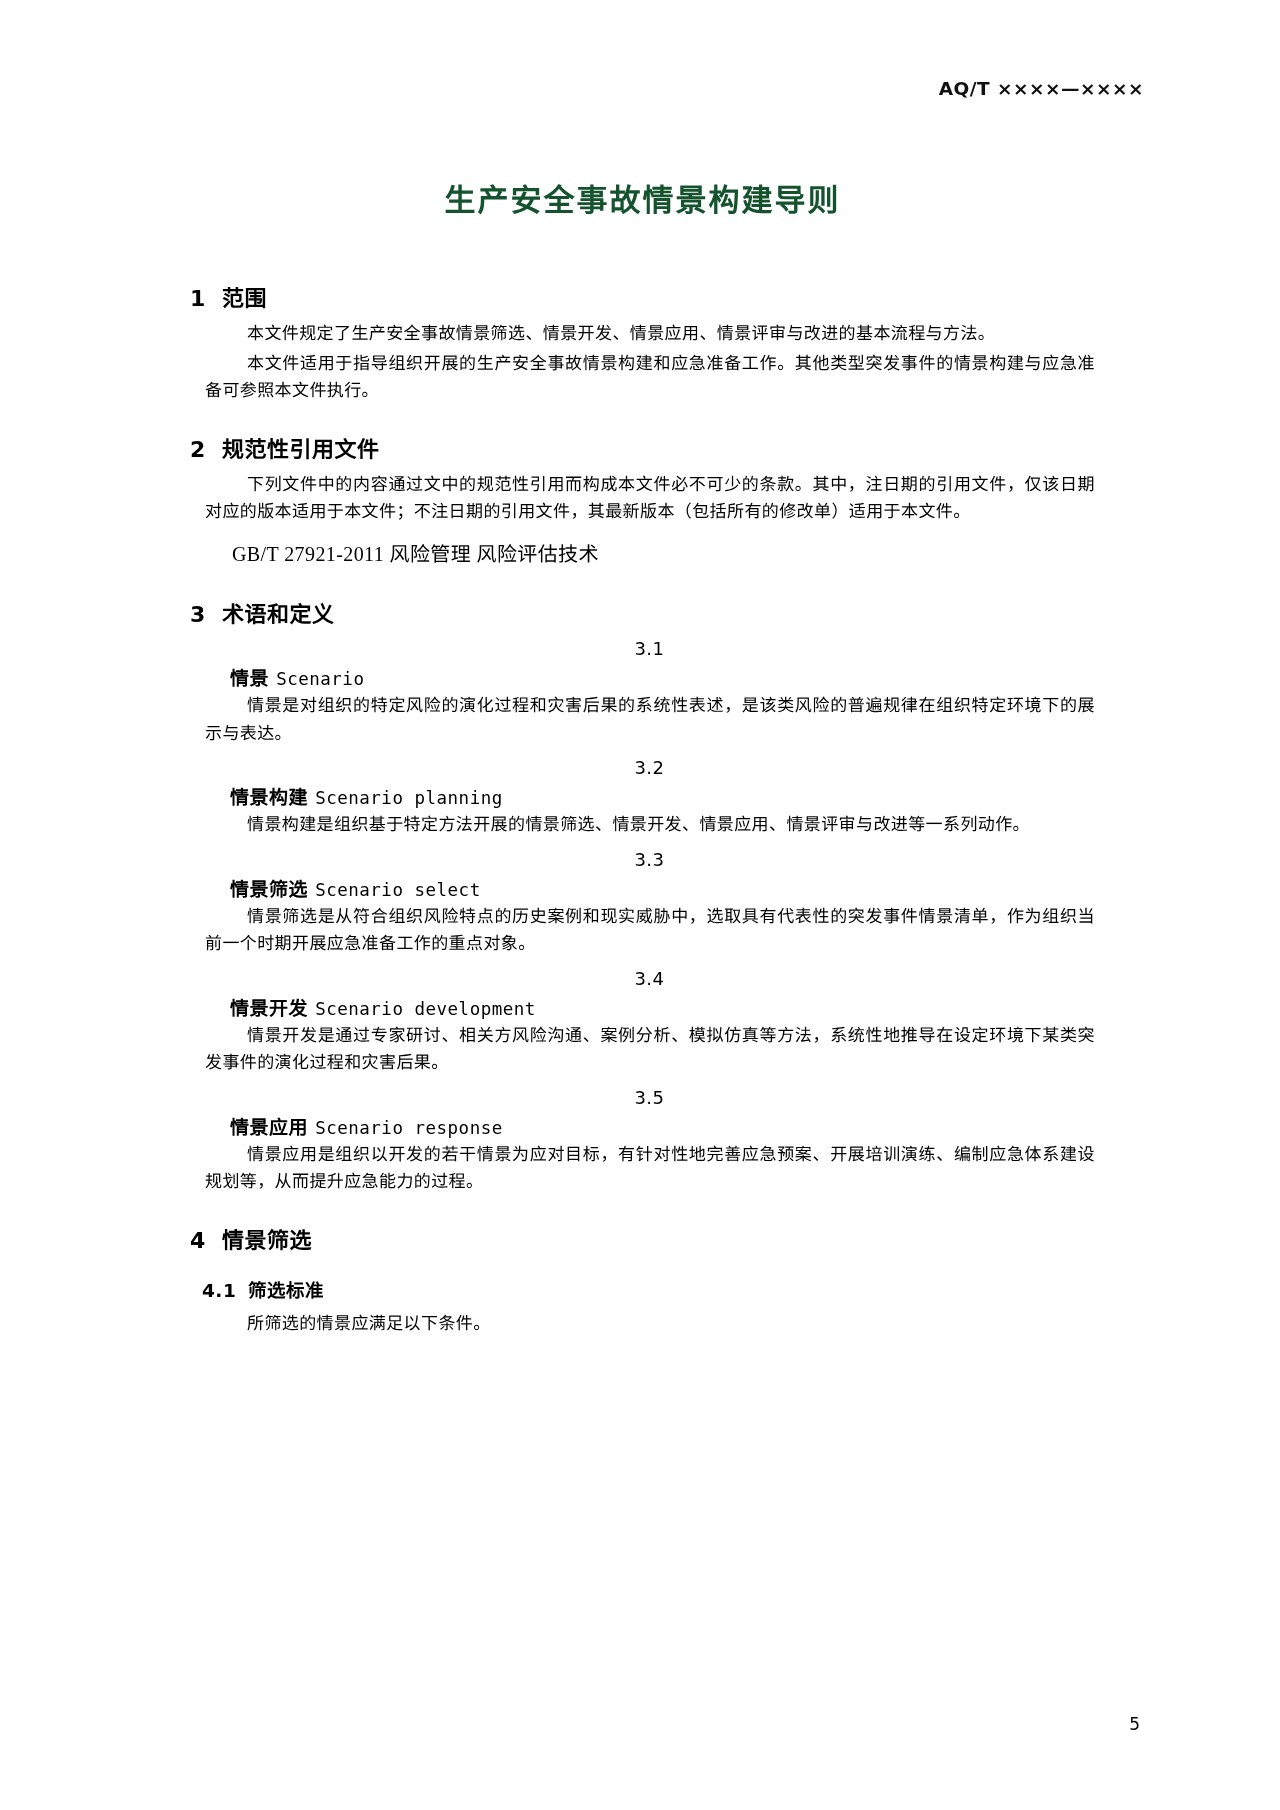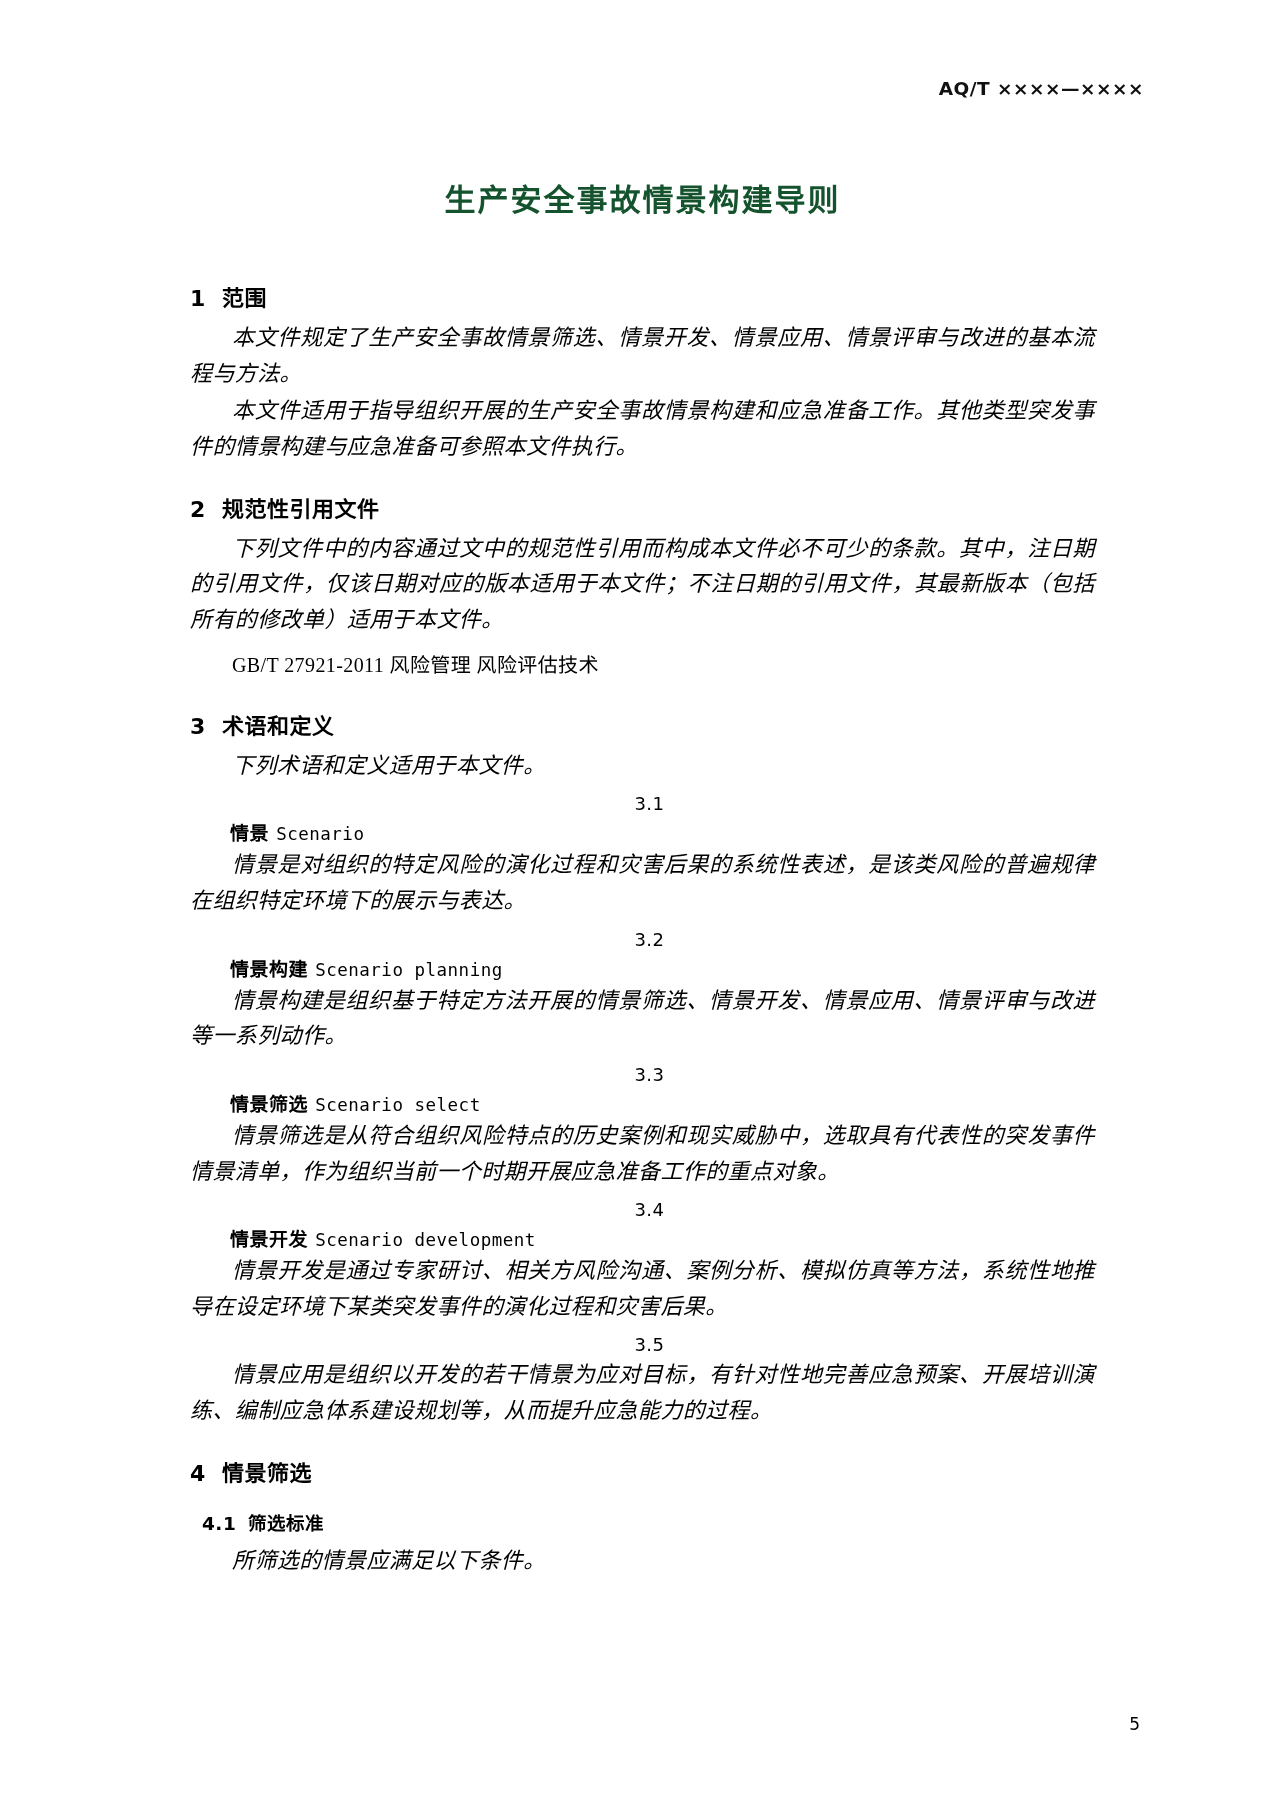--- a/index.html
+++ b/index.html
@@ -94,13 +94,12 @@
     letter-spacing: 0.5px;
   }
   p.body-text {
-    font-size: 22px;
+    font-size: 17px;
     line-height: 1.62;
-    margin: 2px 0 2px 0;
+    margin: 2px 0 2px 15px;
     text-indent: 42px;
     text-align: justify;
     letter-spacing: 0.4px;
-    font-style: italic;
   }
   .ref-line {
     font-size: 20px;

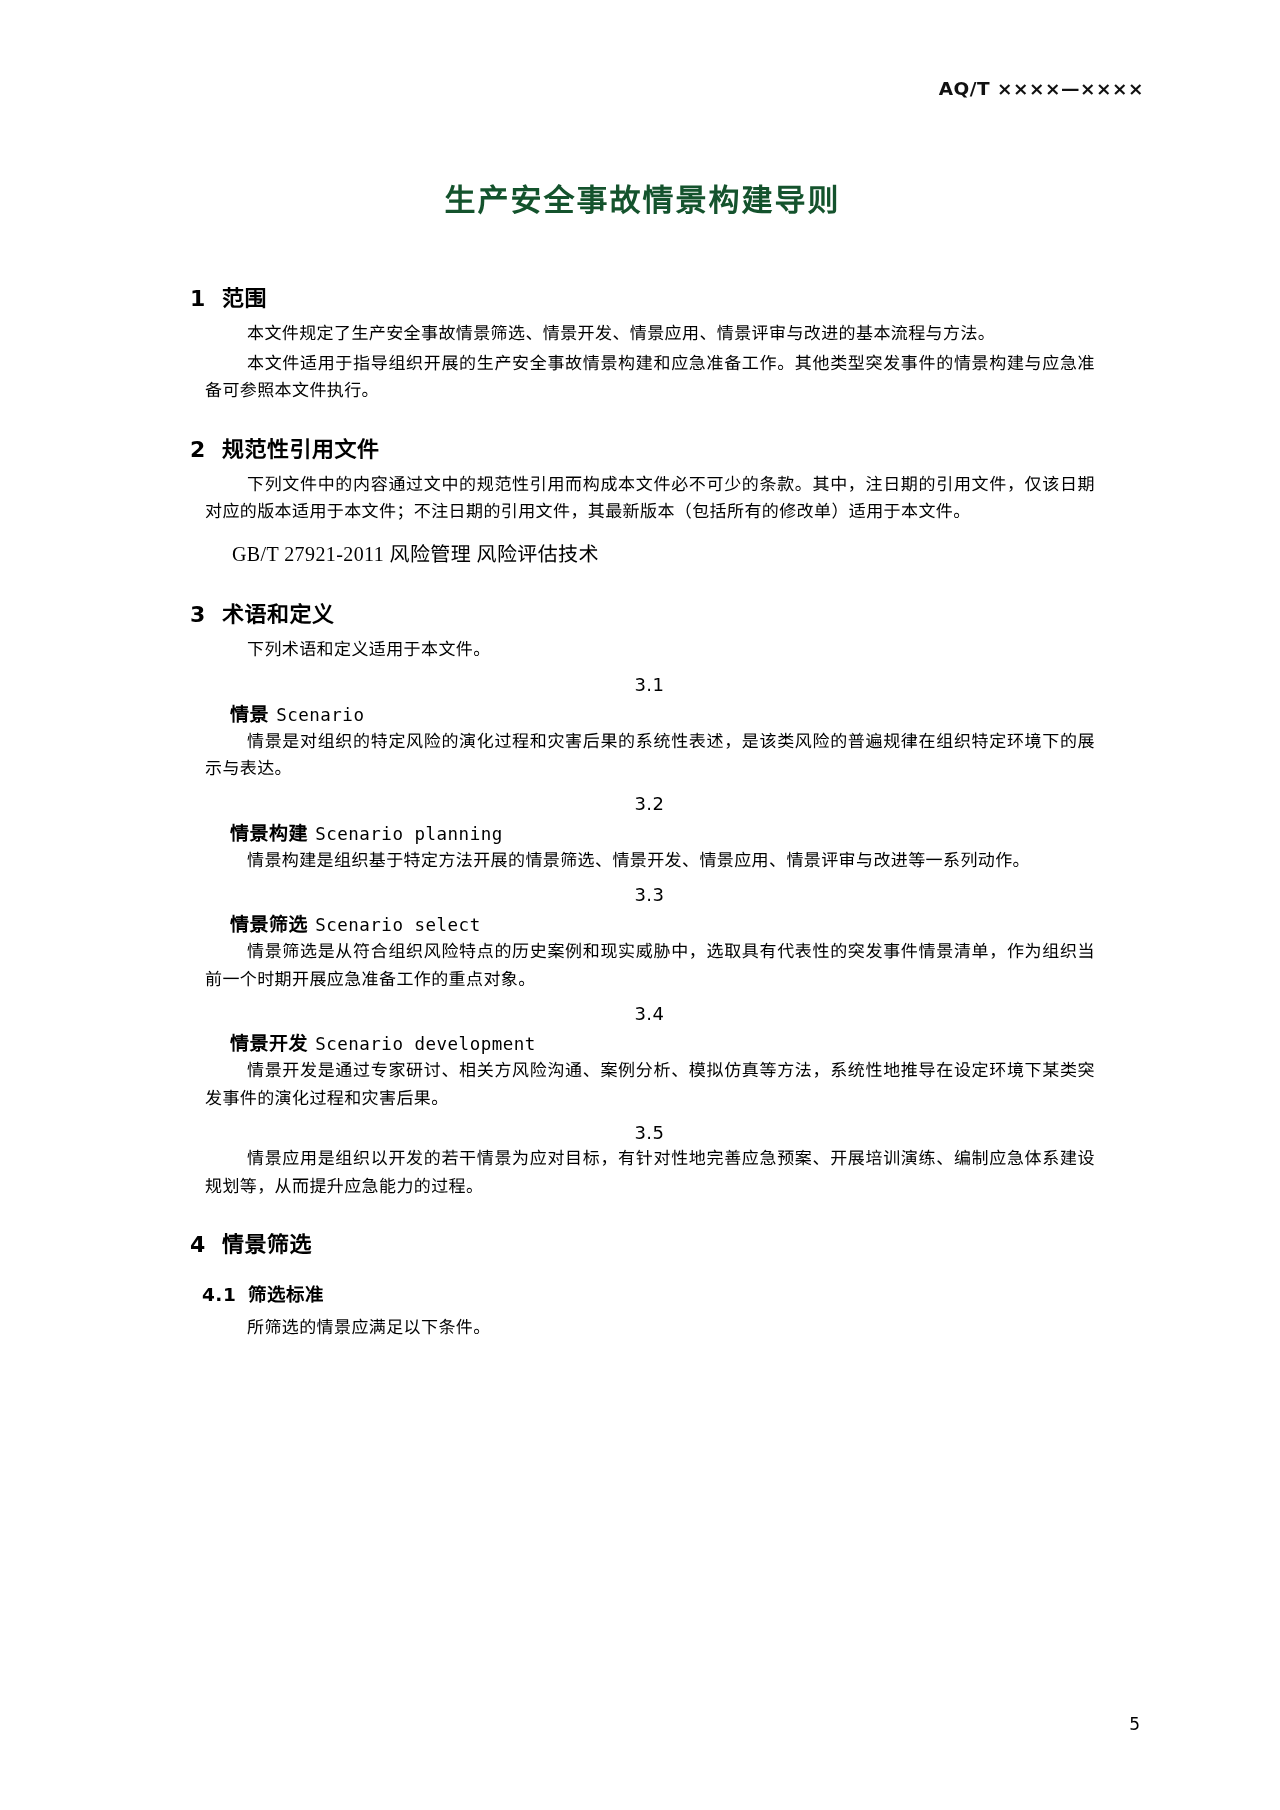--- a/index.html
+++ b/index.html
@@ -143,7 +143,6 @@
     <div class="clause-heading">
       <span class="num">3</span><span>术语和定义</span>
     </div>
-    <p class="body-text">下列术语和定义适用于本文件。</p>
 
     <div class="term-num">3.1</div>
     <div class="term-name">

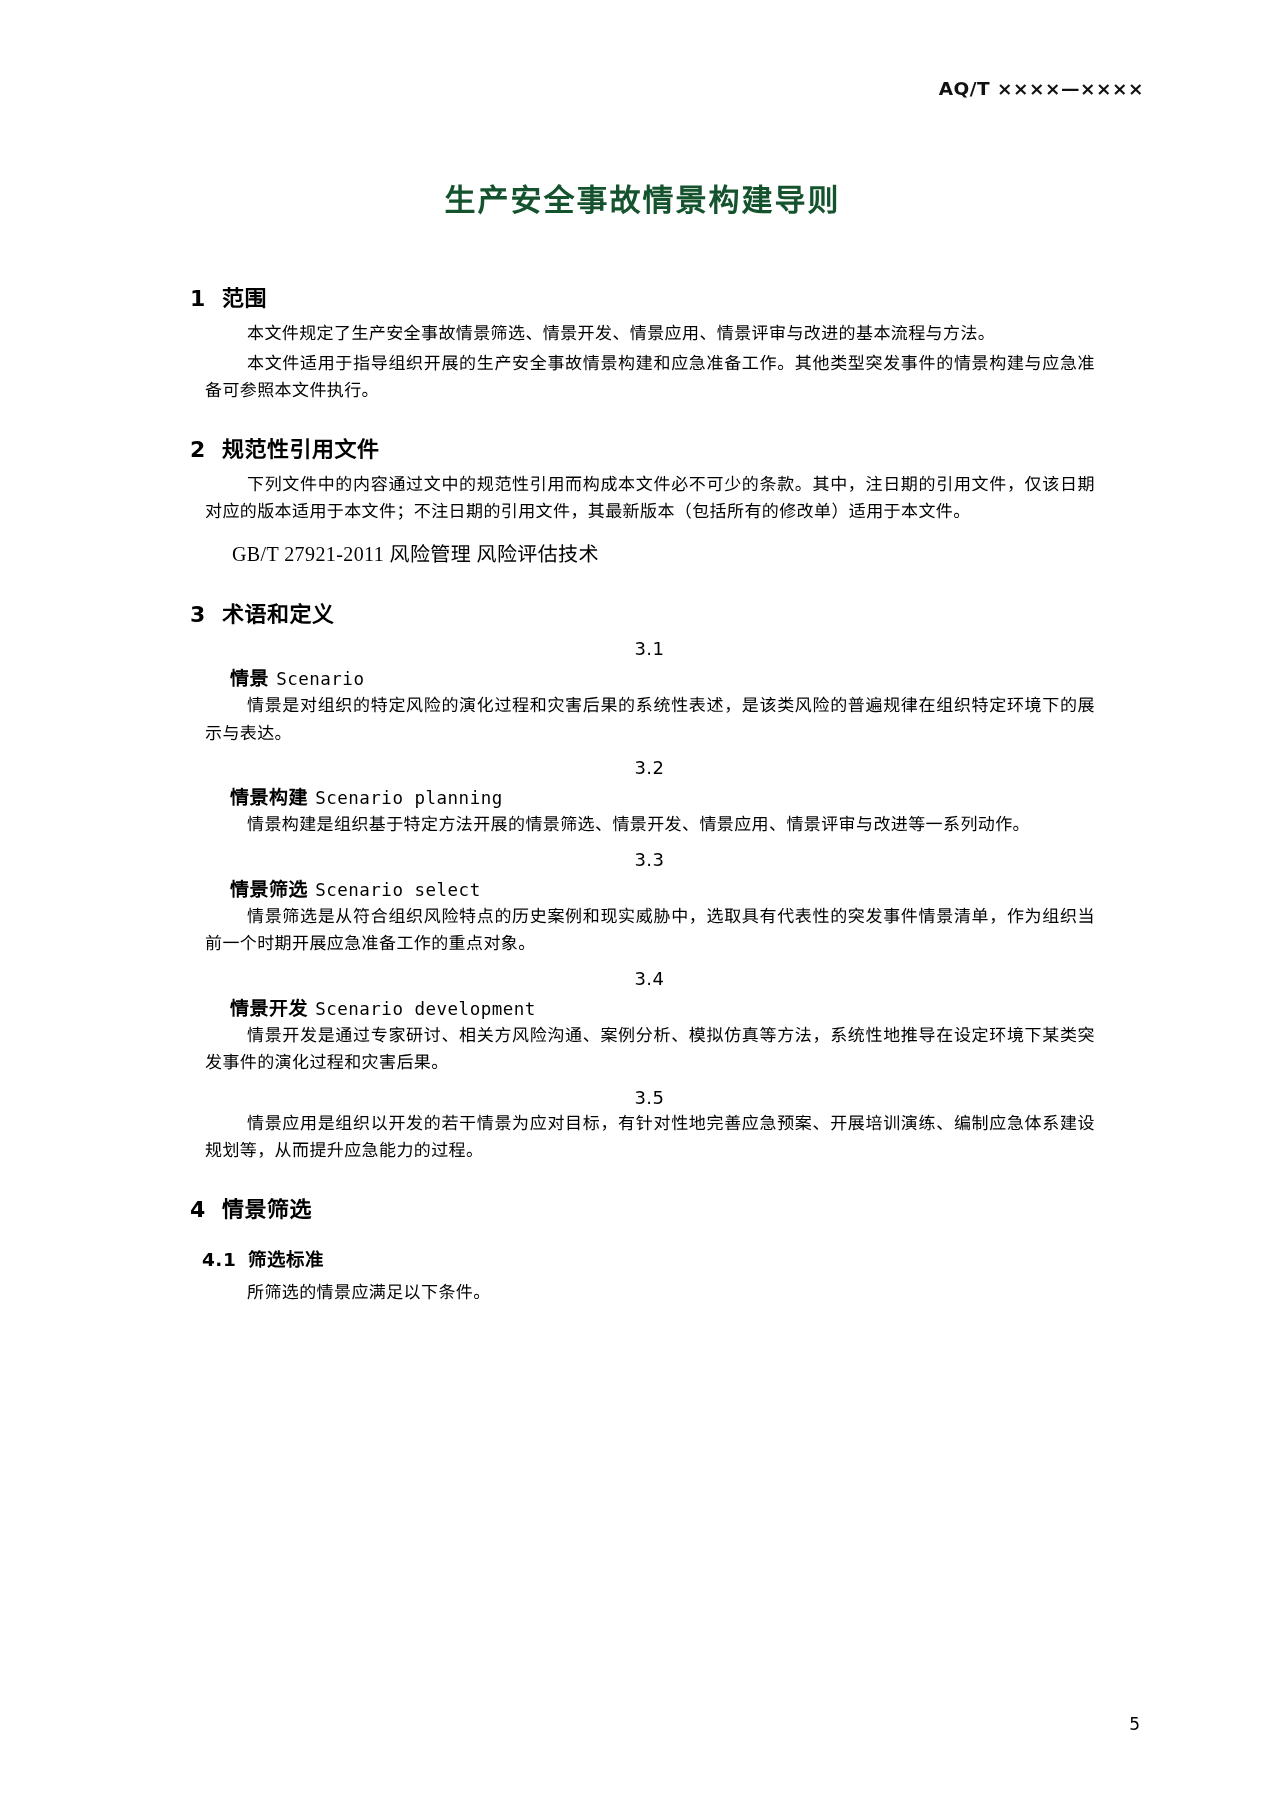--- a/index.html
+++ b/index.html
@@ -173,6 +173,10 @@
     <p class="body-text">情景开发是通过专家研讨、相关方风险沟通、案例分析、模拟仿真等方法，系统性地推导在设定环境下某类突发事件的演化过程和灾害后果。</p>
 
     <div class="term-num">3.5</div>
+    <div class="term-name">
+      <span>情景应用</span>
+      <span class="en">Scenario response</span>
+    </div>
     <p class="body-text">情景应用是组织以开发的若干情景为应对目标，有针对性地完善应急预案、开展培训演练、编制应急体系建设规划等，从而提升应急能力的过程。</p>
 
     <div class="clause-heading">

